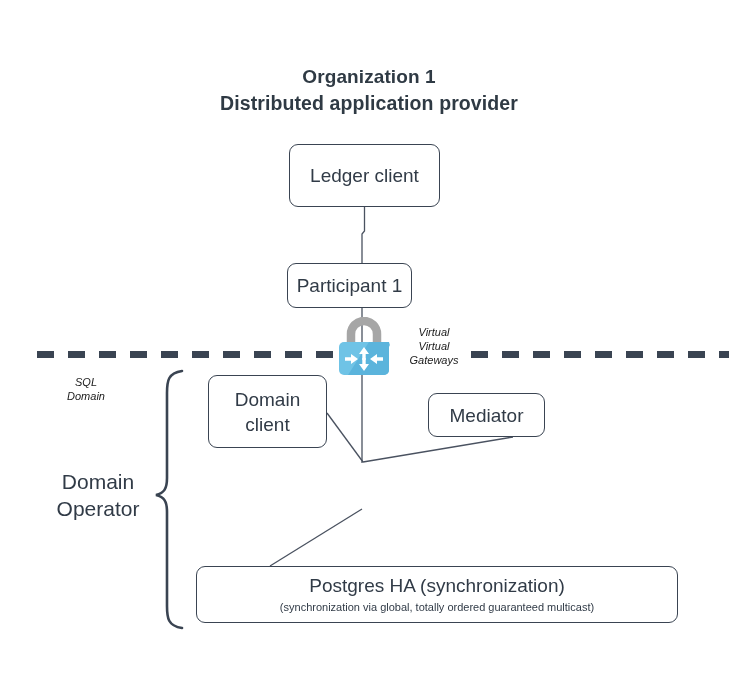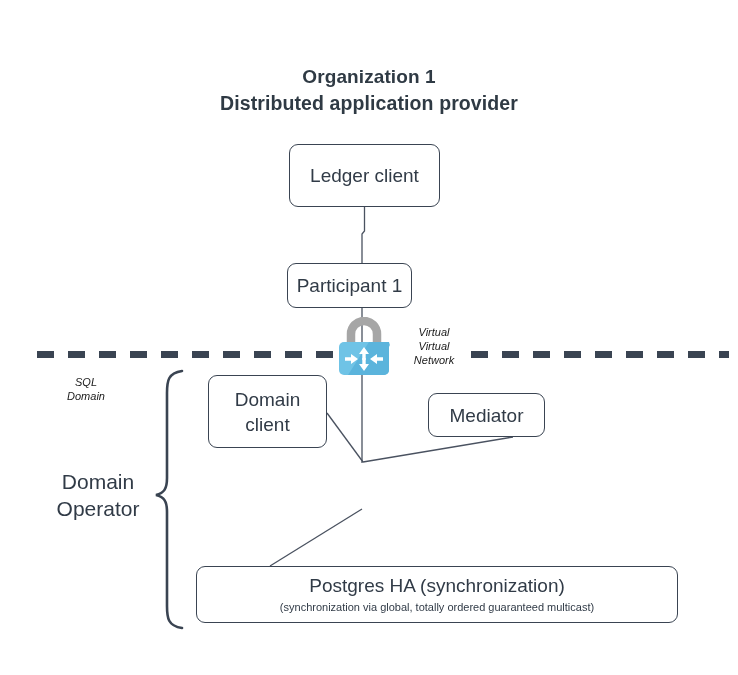--- a/index.html
+++ b/index.html
@@ -170,7 +170,7 @@
   <div class="small-label" id="label-vng">
     <div>Virtual</div>
     <div>Virtual</div>
-    <div>Network</div>
+    <div>Gateways</div>
   </div>
 
   <svg id="icon-virtual-network-gateways" viewBox="0 0 56 58" width="56" height="58">

